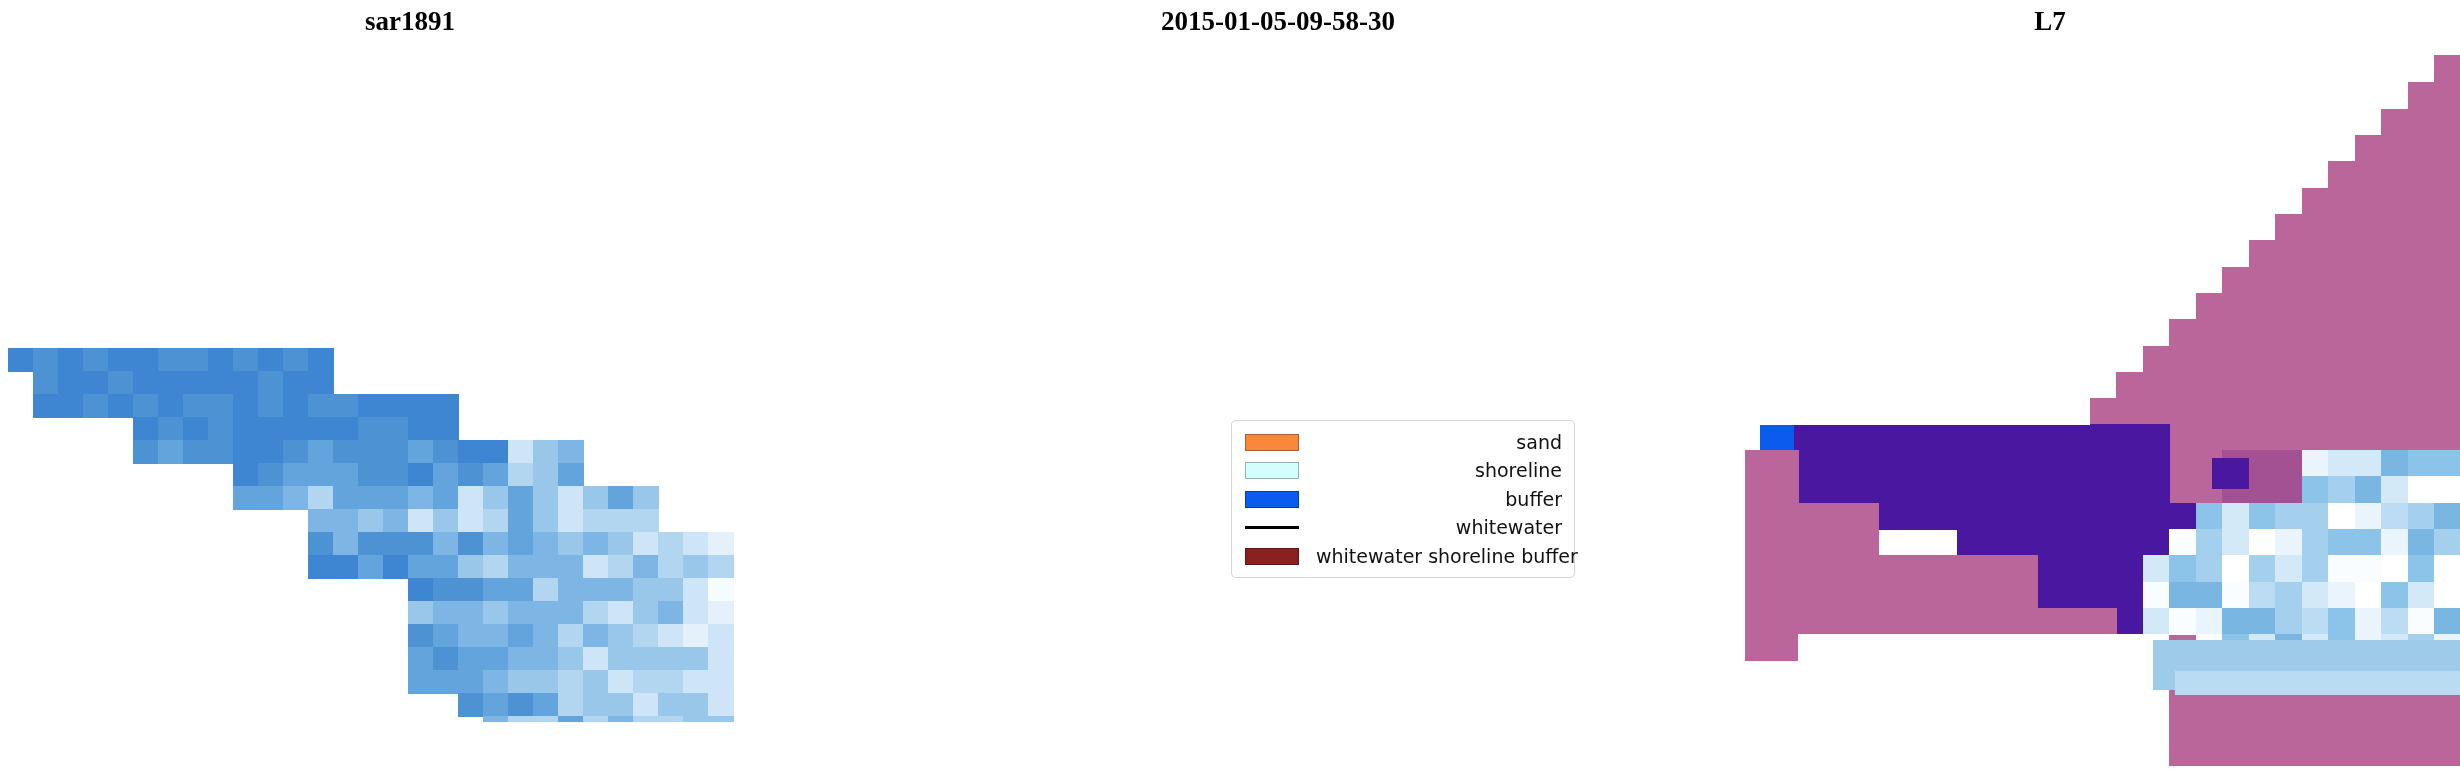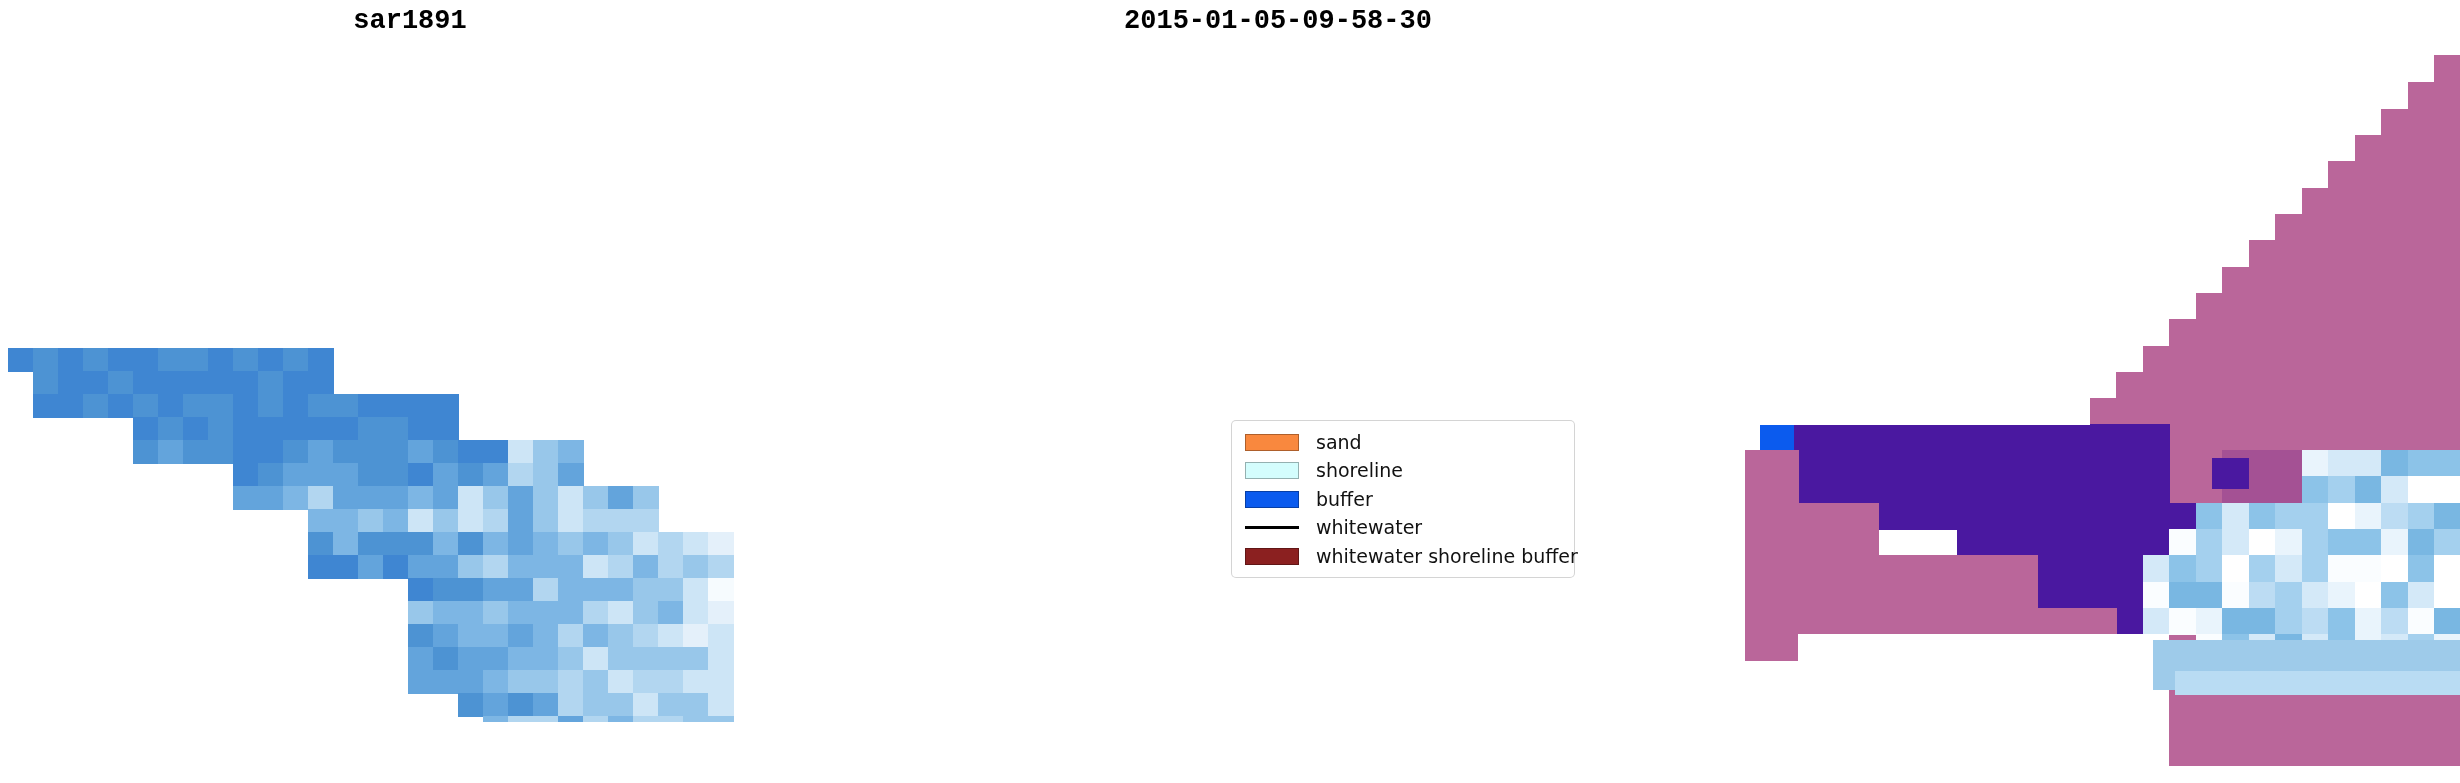--- a/index.html
+++ b/index.html
@@ -22,7 +22,7 @@
     position:absolute;top:6px;left:0;width:820px;
     text-align:center;
     font-size:27px;font-weight:bold;color:#000000;
-    font-family:Liberation Mono, monospace;
+    font-family:Liberation Serif, serif;
     letter-spacing:0px;
     white-space:nowrap;
   }

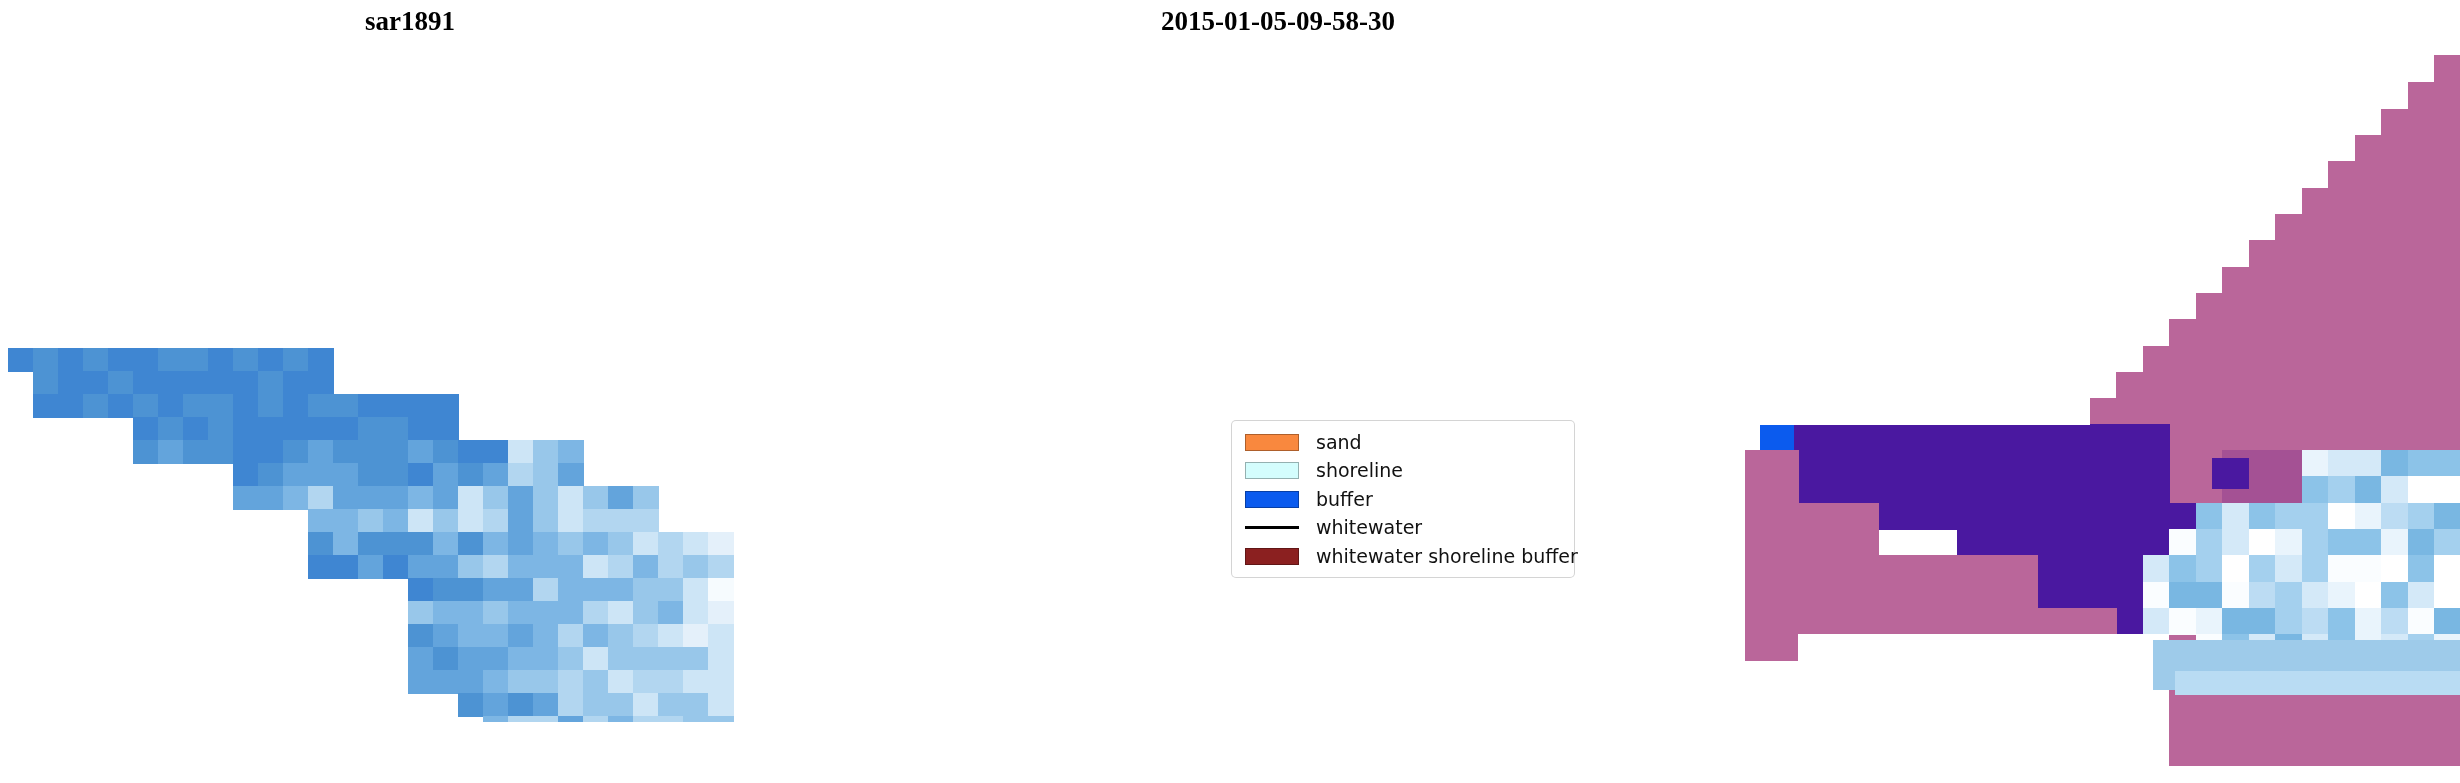--- a/index.html
+++ b/index.html
@@ -489,6 +489,10 @@
       </div>
   </div>
 
+  <div class="panel" id="panel-3">
+    <div class="panel-title" style="z-index: 60;">L7</div>
+
+  </div>
 
   <div id="legend" style="z-index: 50;">
       <div class="legend-row">

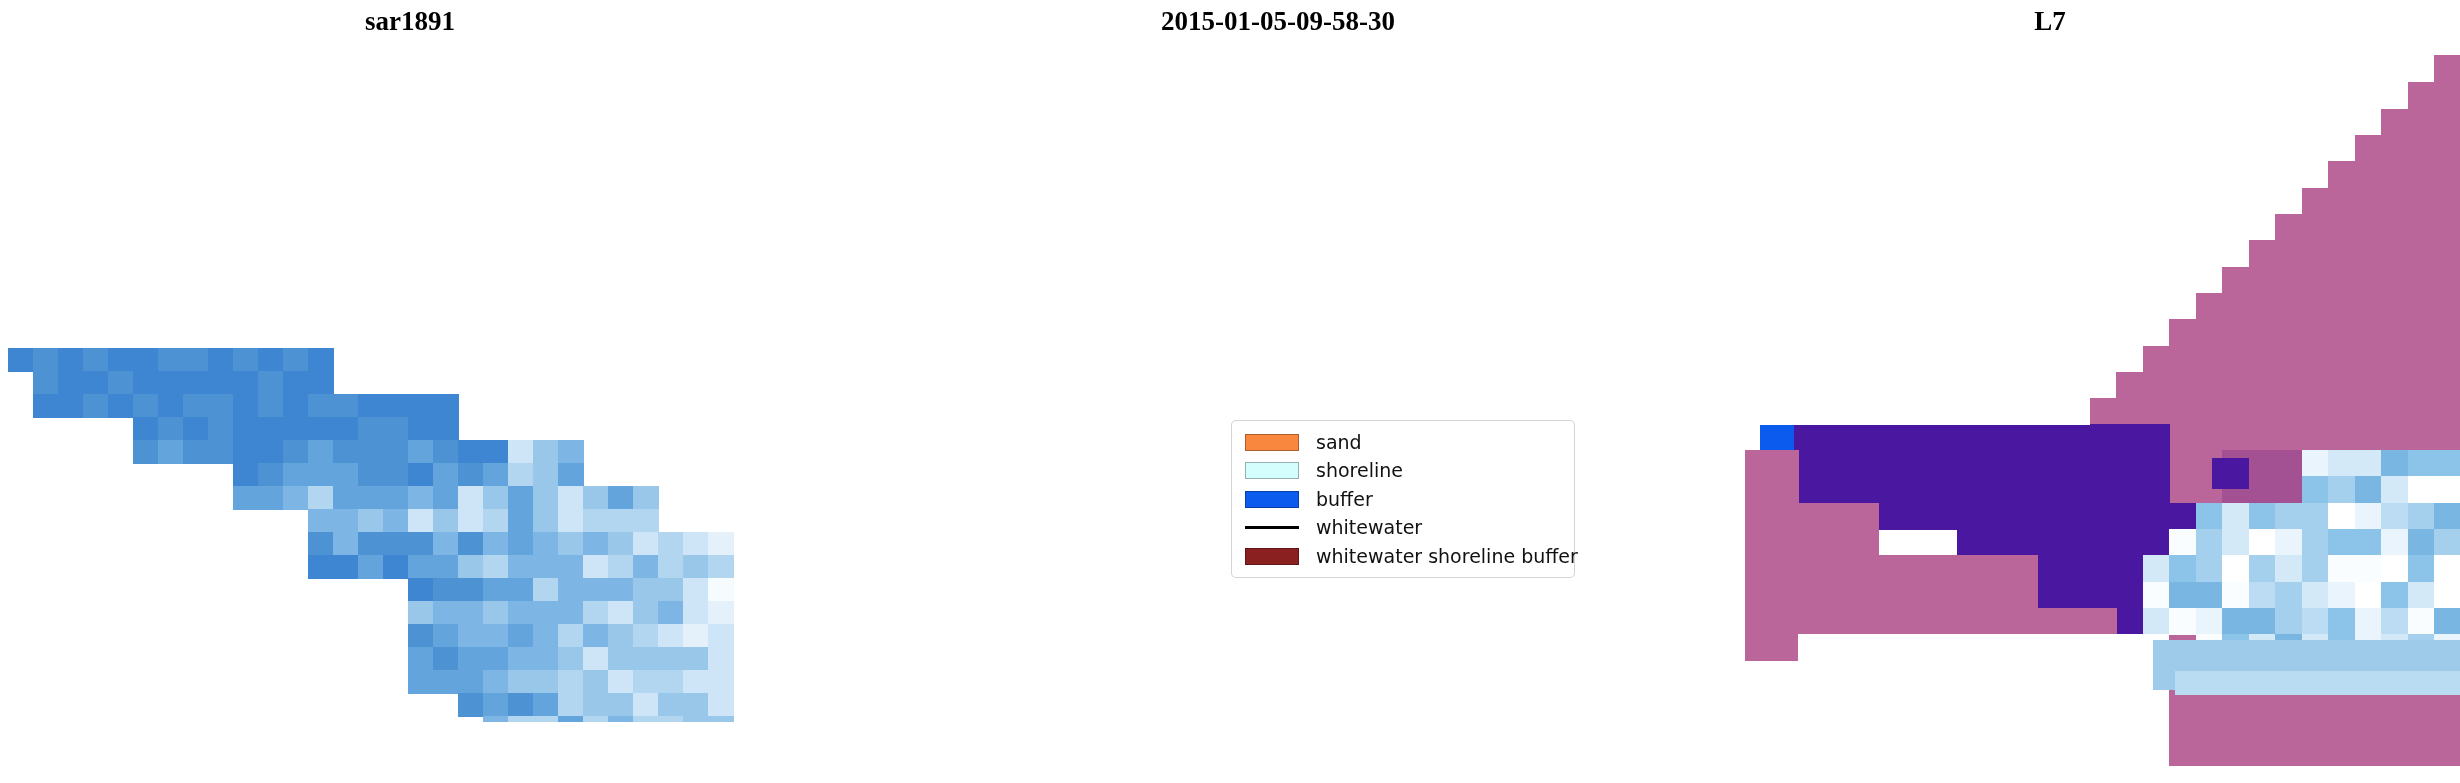--- a/index.html
+++ b/index.html
@@ -46,7 +46,7 @@
     padding:9px 12px 9px 13px;
     display:flex;flex-direction:column;justify-content:space-between;
   }
-  .legend-row{display:flex;align-items:center;height:24px;}
+  .legend-row{display:flex;align-items:center;height:24px;justify-content:space-between;}
   .legend-swatch{
     width:54px;height:17px;margin-right:17px;flex:0 0 auto;
     border:1px solid rgba(0,0,0,0.30);box-sizing:border-box;

